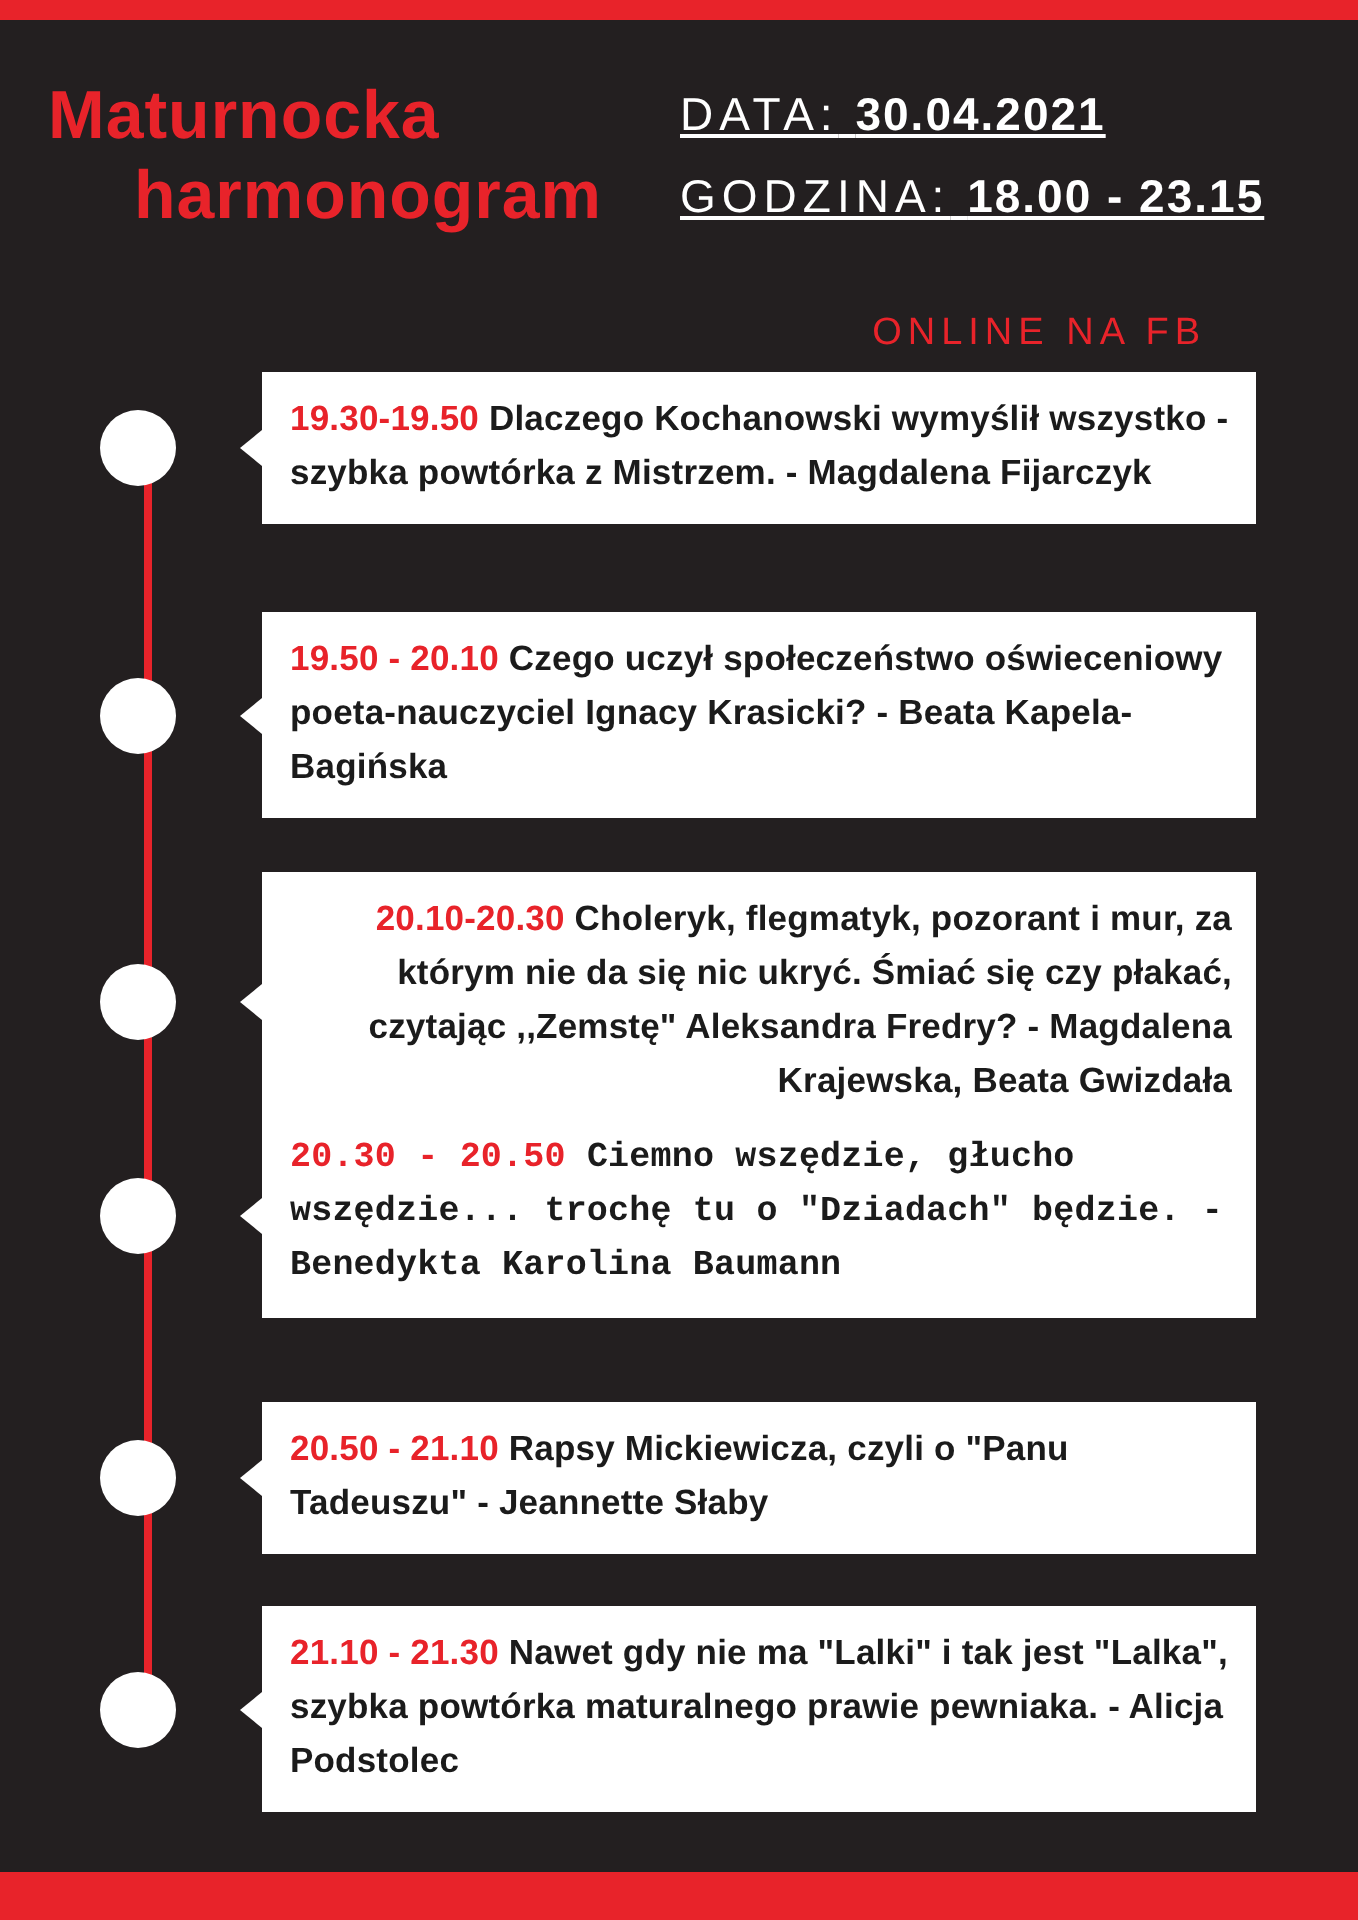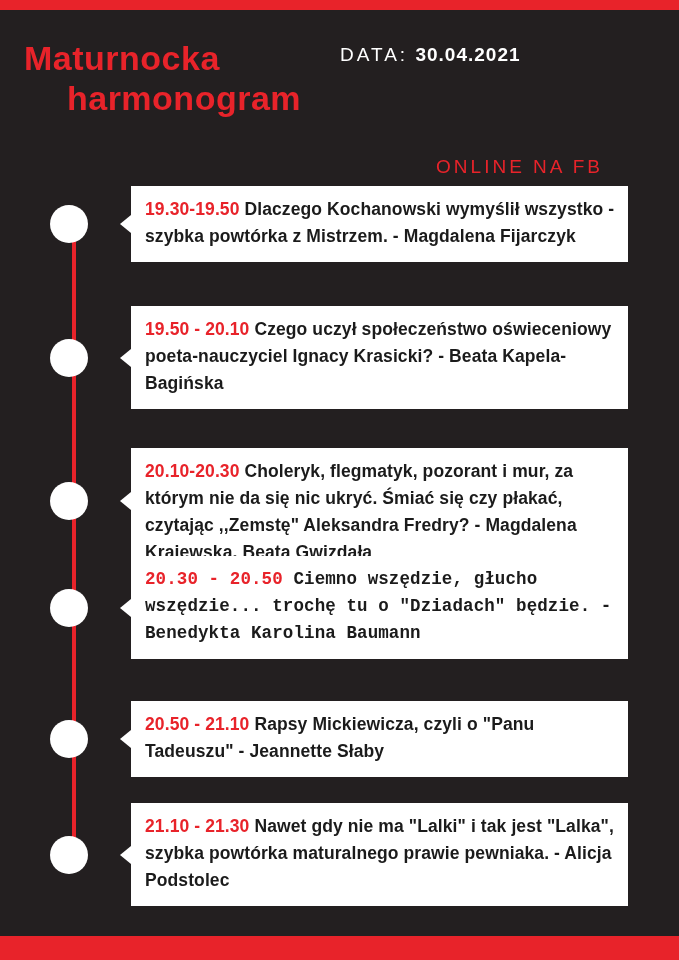--- a/index.html
+++ b/index.html
@@ -62,11 +62,12 @@
   }
   .meta-row {
     color: #ffffff;
-    font-size: 19px;
+    font-size: 23px;
     font-weight: bold;
     letter-spacing: 2px;
     margin-bottom: 14px;
     white-space: nowrap;
+    text-decoration: underline;
   }
   .meta-label {
     letter-spacing: 3px;

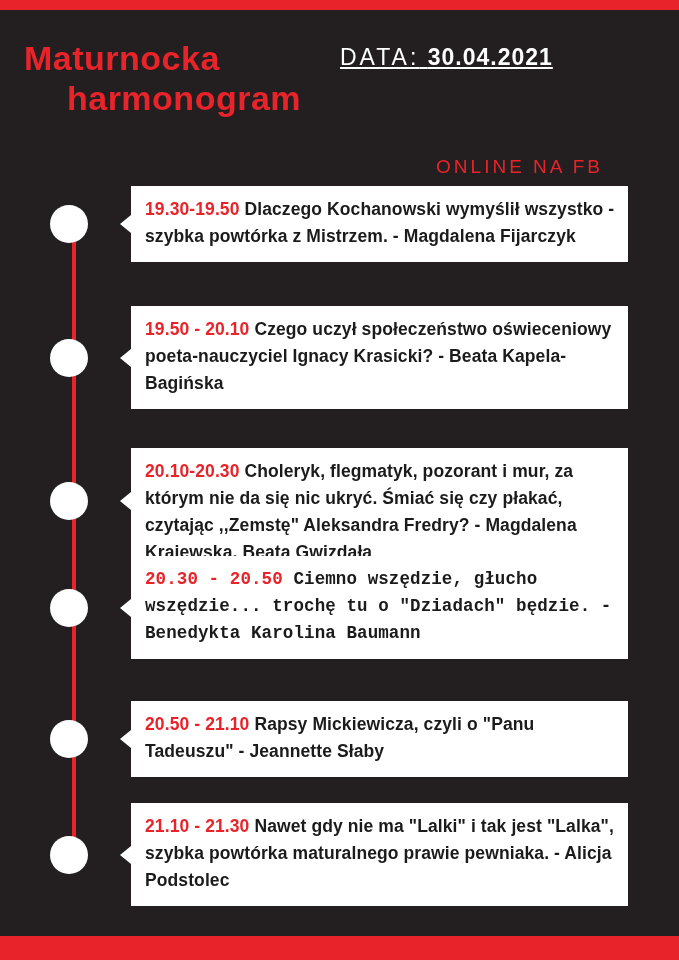--- a/index.html
+++ b/index.html
@@ -158,6 +158,10 @@
         <span class="meta-label">DATA:</span>
         <span class="meta-value">30.04.2021</span>
       </div>
+      <div class="meta-row">
+        <span class="meta-label">GODZINA:</span>
+        <span class="meta-value">18.00 - 23.15</span>
+      </div>
     </div>
   </div>
 

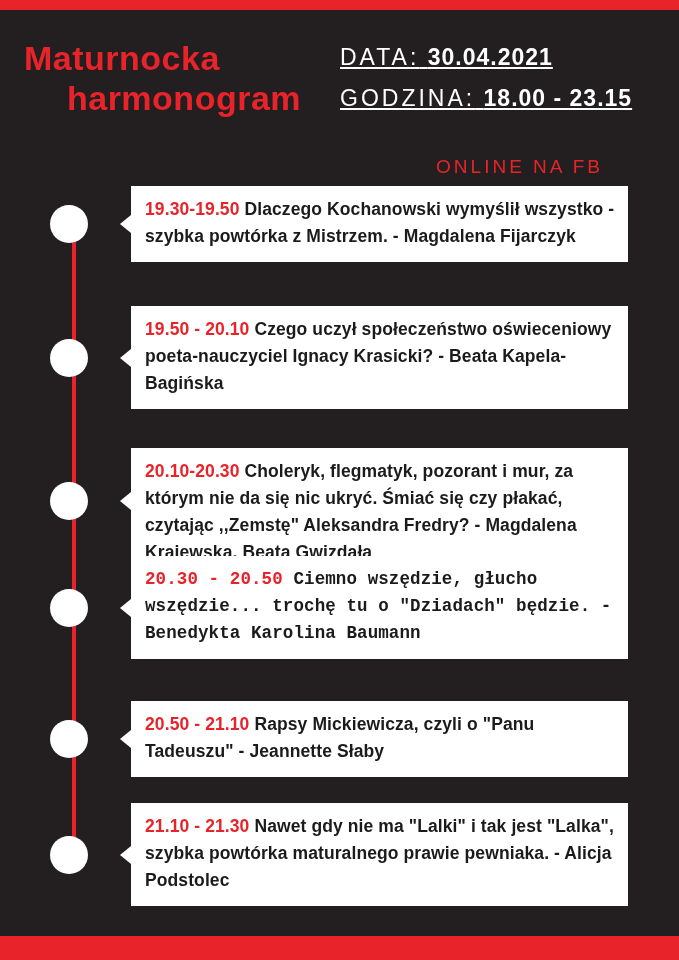--- a/index.html
+++ b/index.html
@@ -181,7 +181,7 @@
         <div class="pointer" style="top: 42.5px;"></div>
       </div>
       <div class="item" style="position: absolute; left: 0px; top: 250px; width: 679px;">
-        <div class="card" style="top: 12px;"><span class="time">20.10-20.30 </span><span>Choleryk, flegmatyk, pozorant i mur, za którym nie da się nic ukryć. Śmiać się czy płakać, czytając ,,Zemstę" Aleksandra Fredry? - Magdalena Krajewska, Beata Gwizdała</span></div>
+        <div class="card" style="top: 0px; text-align: right;"><span class="time">20.10-20.30 </span><span>Choleryk, flegmatyk, pozorant i mur, za którym nie da się nic ukryć. Śmiać się czy płakać, czytając ,,Zemstę" Aleksandra Fredry? - Magdalena Krajewska, Beata Gwizdała</span></div>
         <div class="dot" style="top: 46px;"></div>
         <div class="pointer" style="top: 56px;"></div>
       </div>

